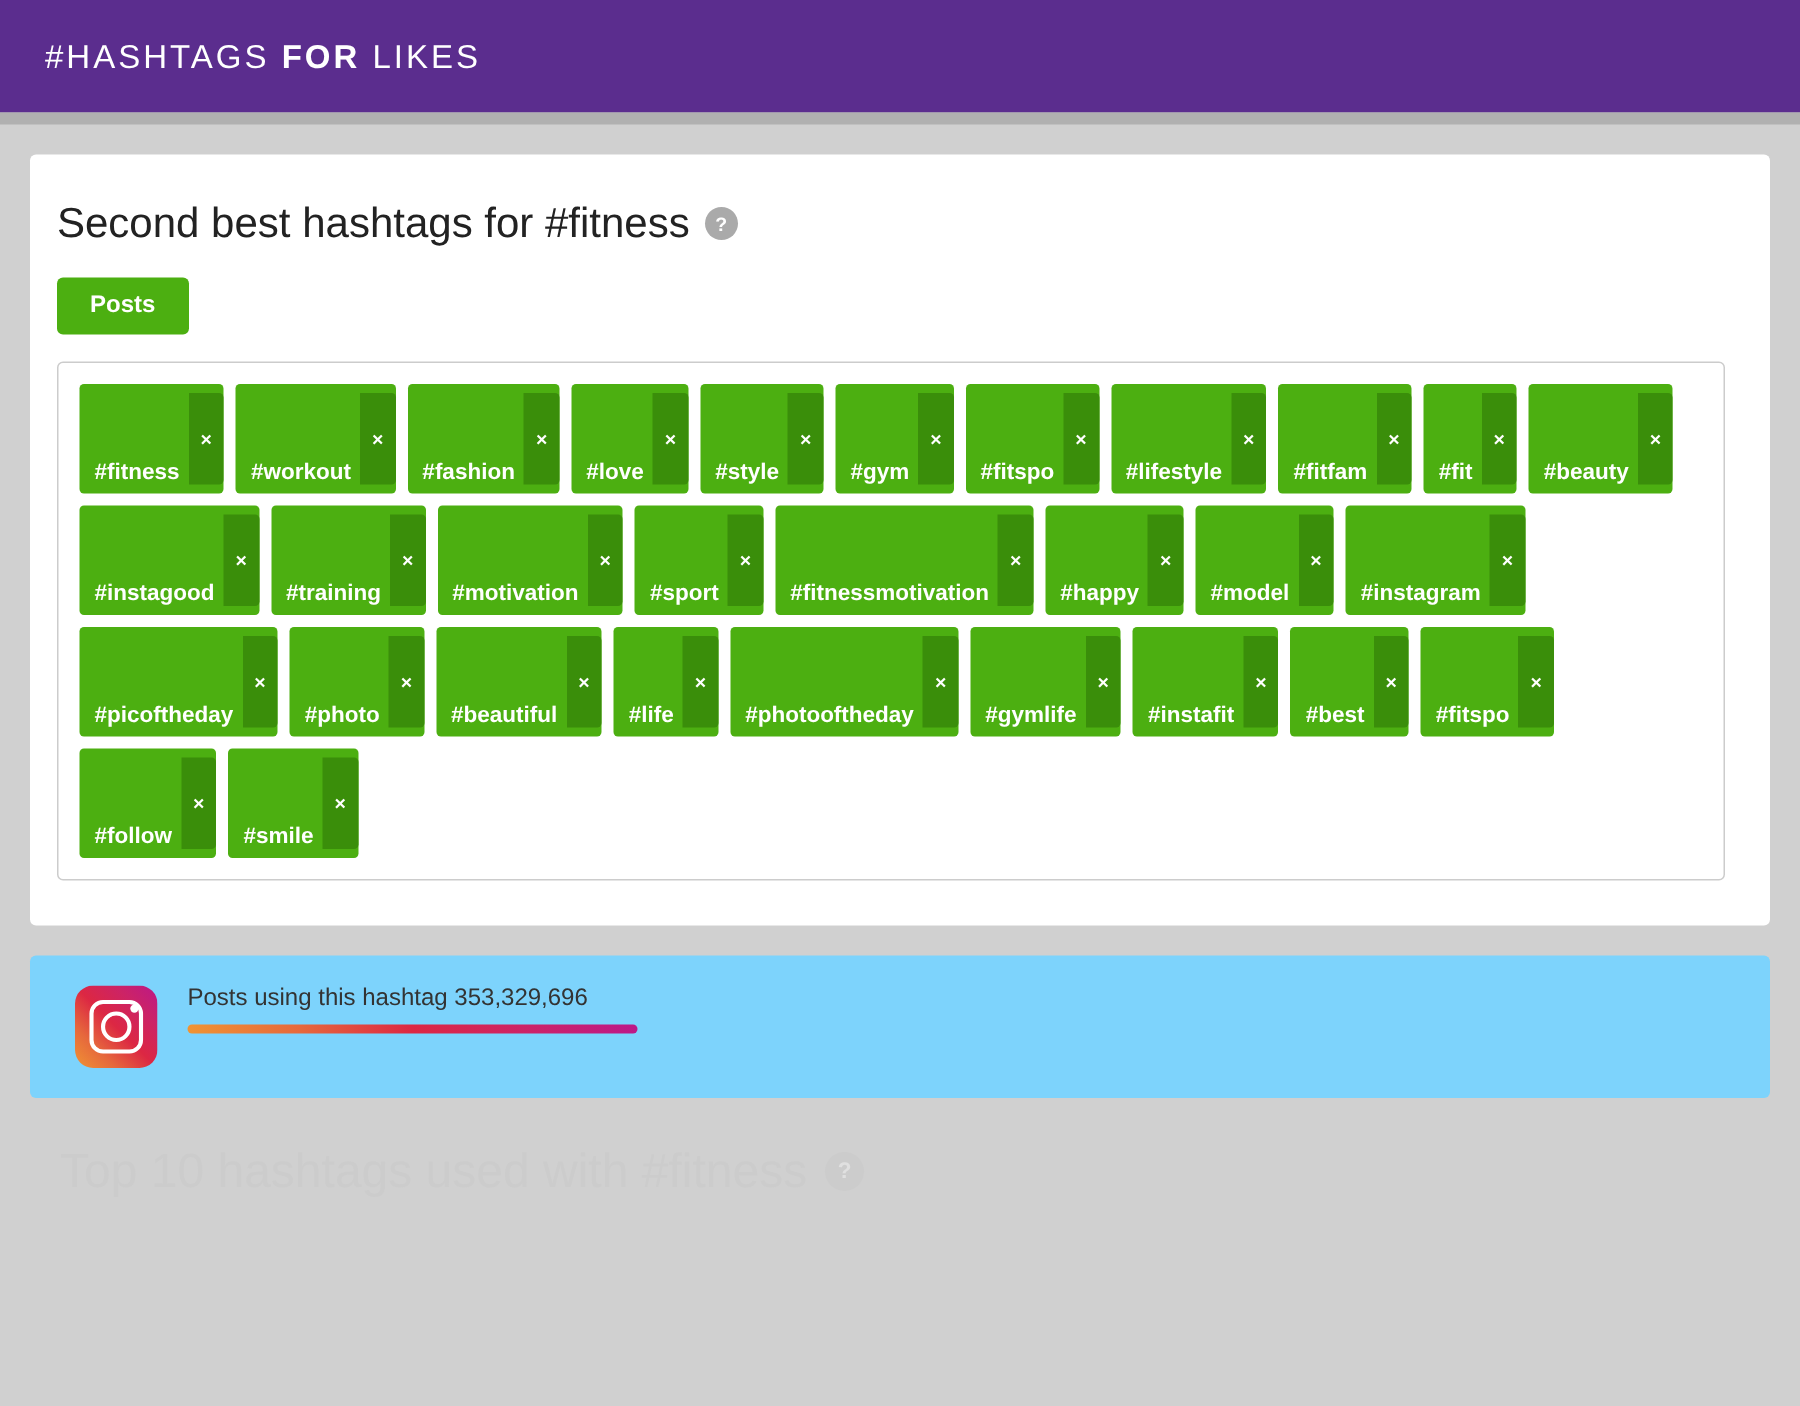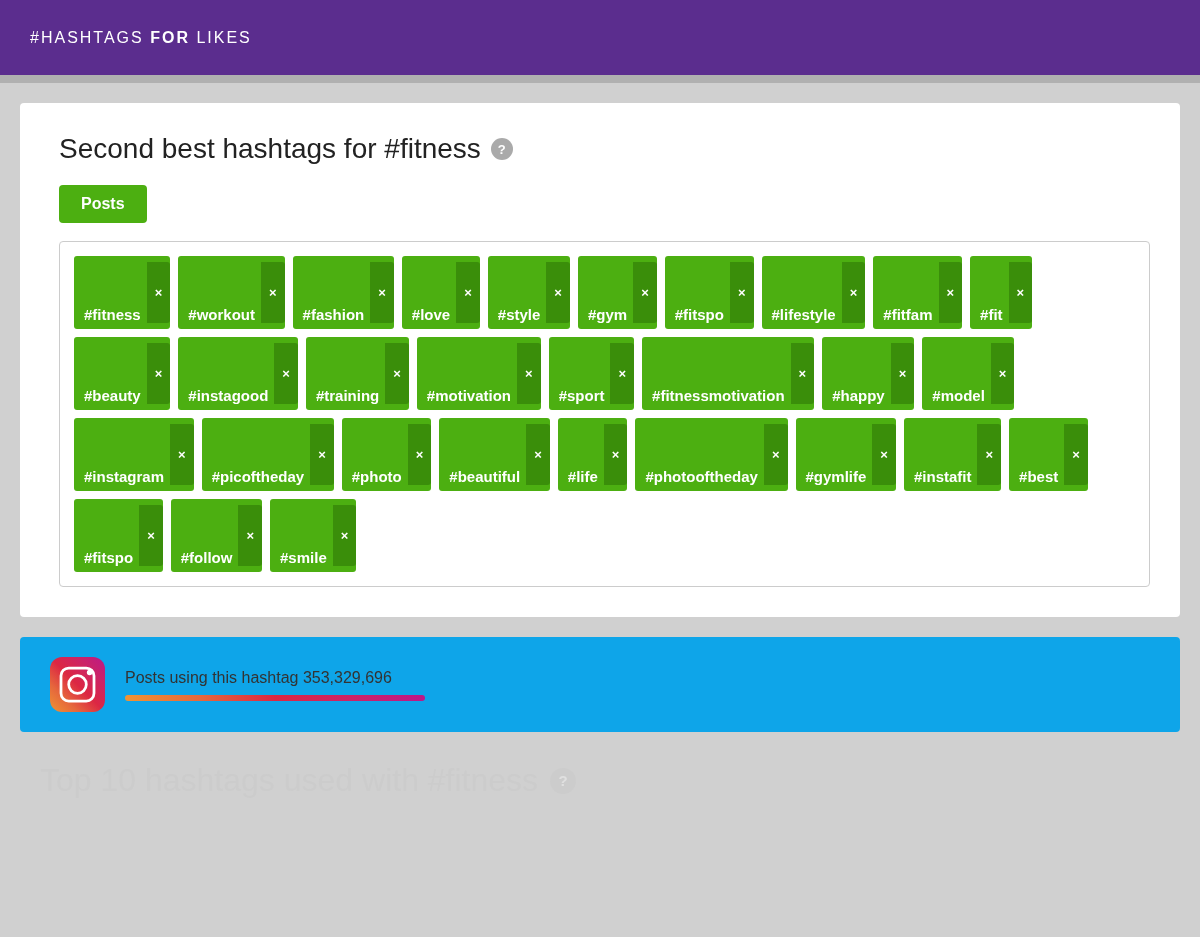--- a/index.html
+++ b/index.html
@@ -20,7 +20,7 @@
     }
     .header-title {
       color: white;
-      font-size: 16px;
+      font-size: 22px;
       font-weight: 300;
       letter-spacing: 2px;
       text-transform: uppercase;

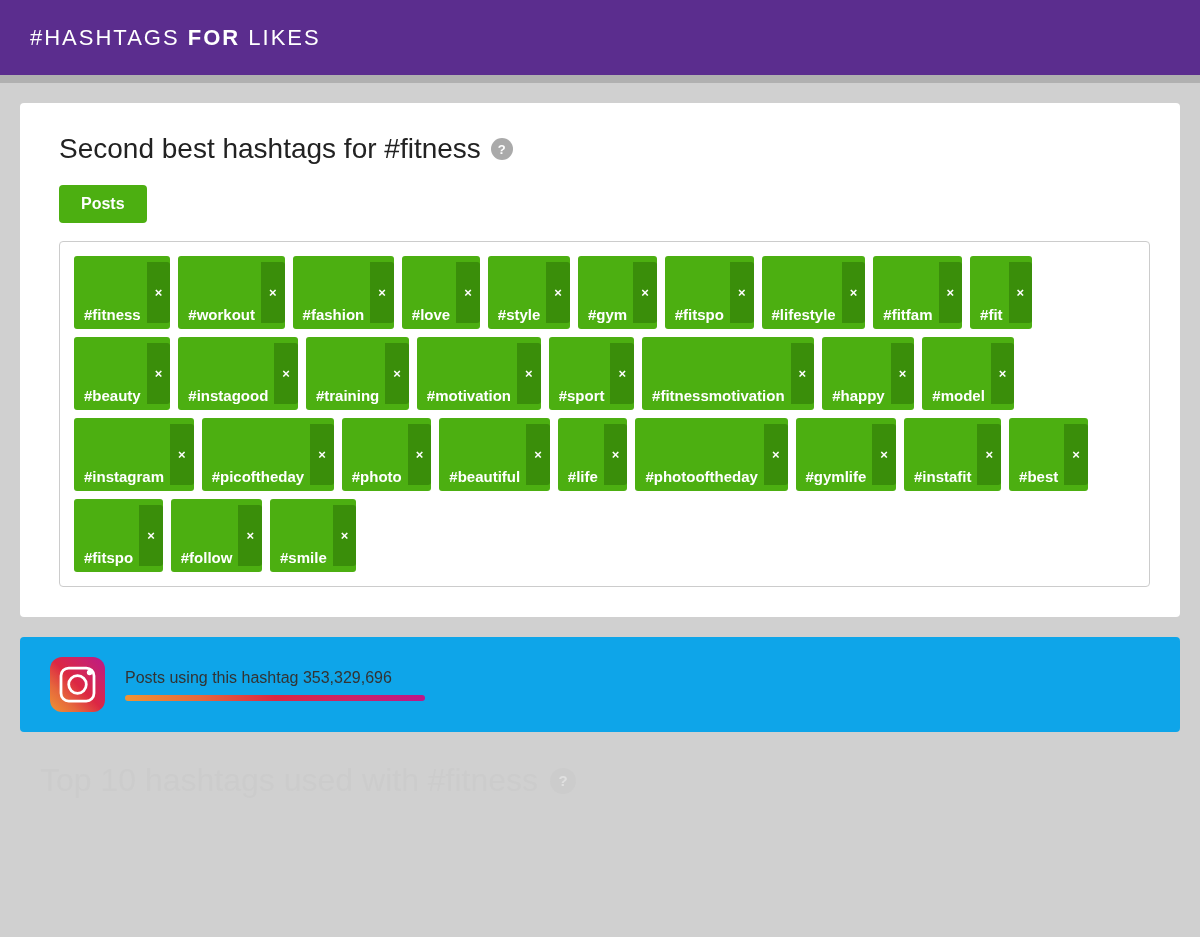--- a/index.html
+++ b/index.html
@@ -54,7 +54,7 @@
     .card {
       background: white;
       border-radius: 4px;
-      padding: 30px 30px 30px 39px;
+      padding: 30px 30px 30px 18px;
       margin-bottom: 20px;
     }
 

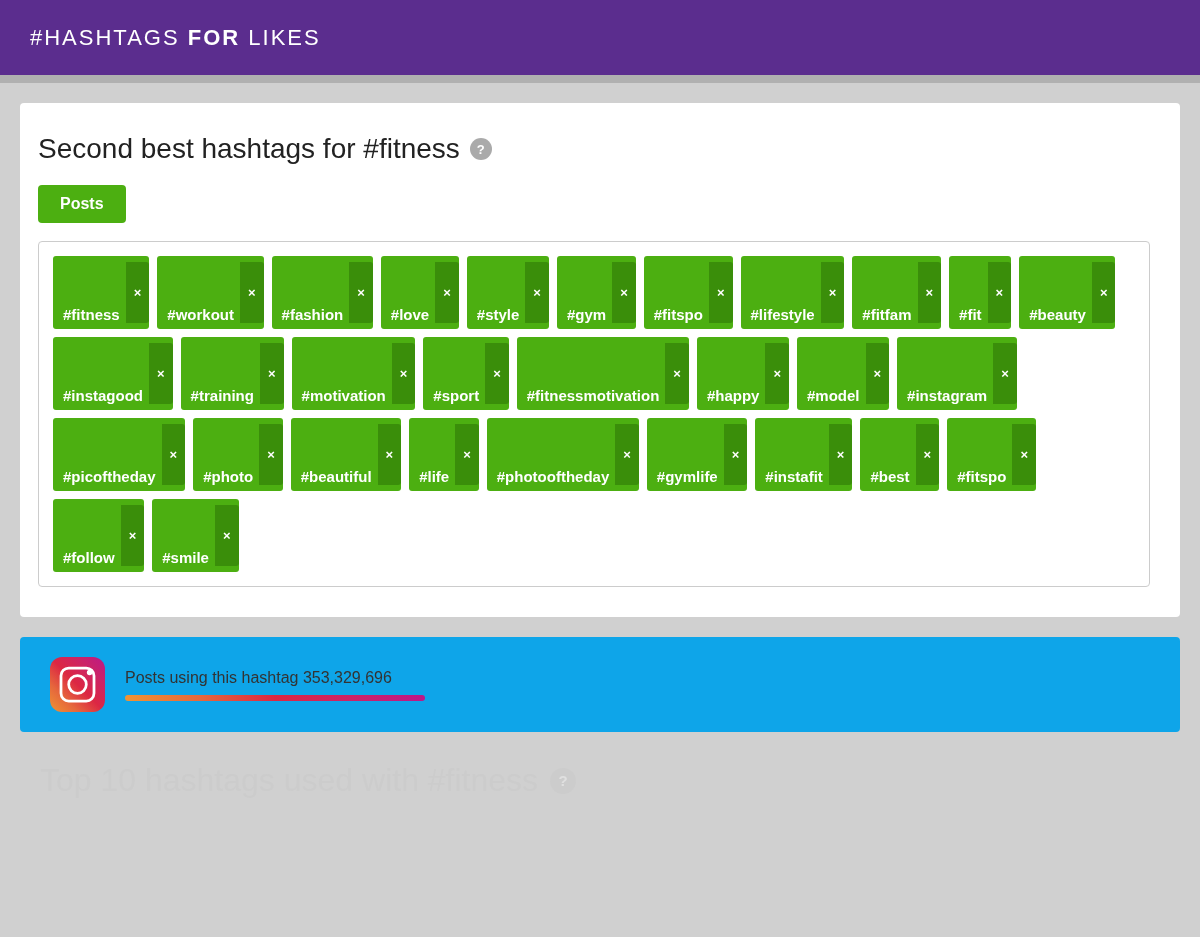--- a/index.html
+++ b/index.html
@@ -140,12 +140,11 @@
 
     
     .stats-section {
-      background: #0ea5e9;
+      background: #7dd3fc;
       border-radius: 4px;
       padding: 20px 30px;
       margin-bottom: 15px;
       display: flex;
-      align-items: center;
       gap: 20px;
     }
 

